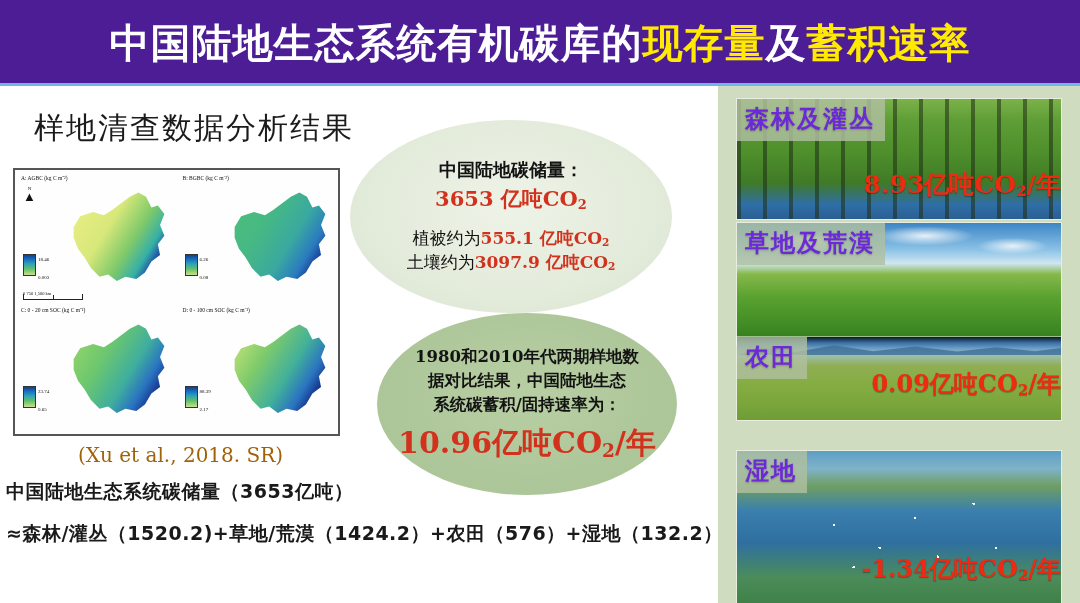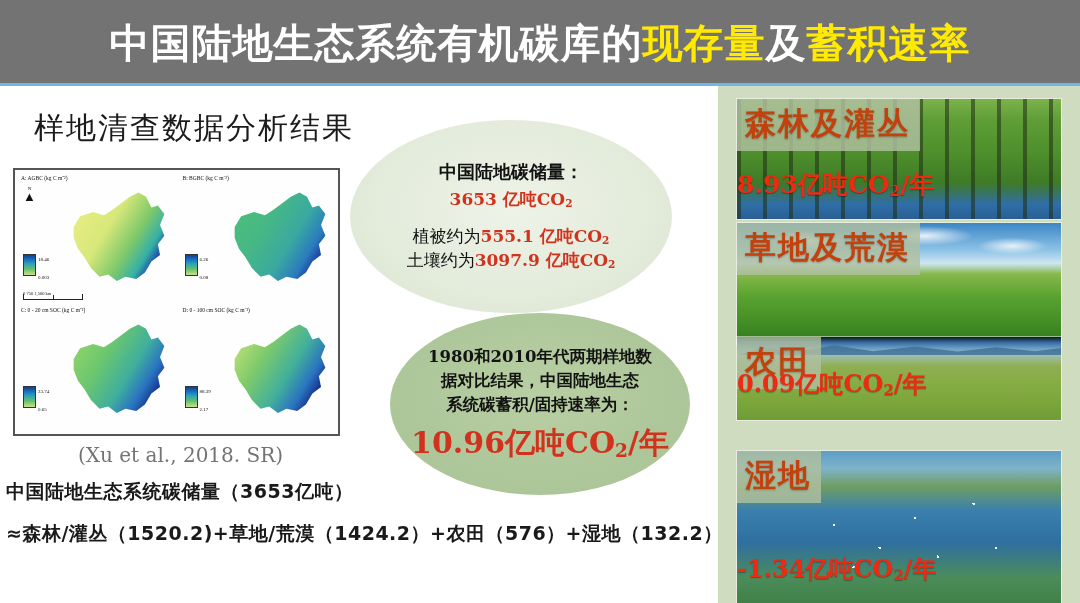--- a/index.html
+++ b/index.html
@@ -9,7 +9,7 @@
 
   
   .header{position:absolute;left:0;top:0;width:1080px;height:86px;
-          background:#737373;}
+          background:#4c1d95;}
   .header .underline{position:absolute;left:0;bottom:0;width:100%;height:3px;
           background:#6fb7e8;}
   .header-title{position:absolute;left:0;top:0;width:1080px;height:86px;

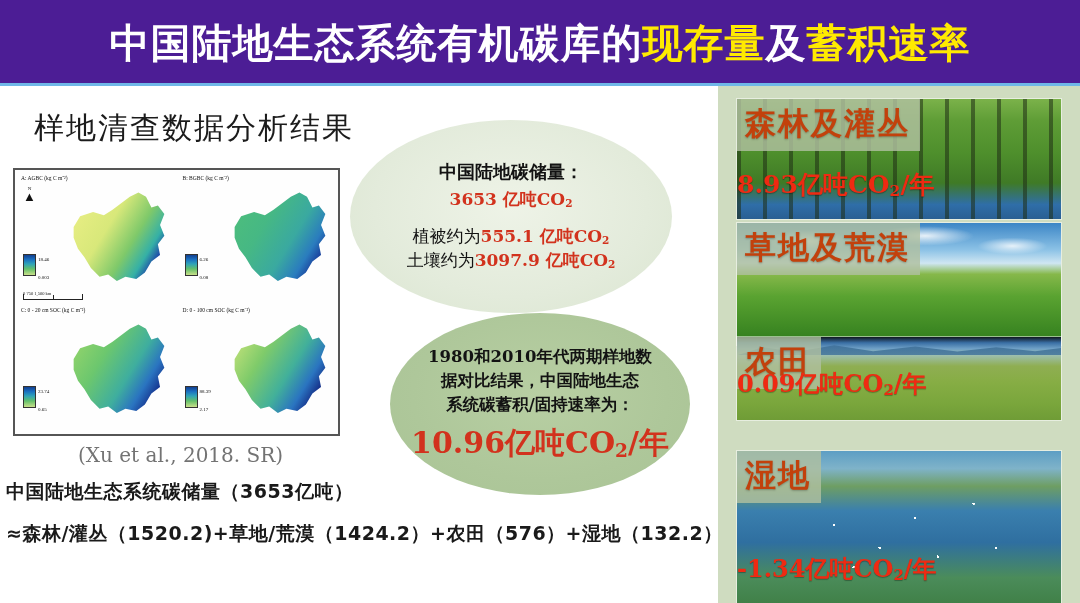--- a/index.html
+++ b/index.html
@@ -87,7 +87,7 @@
   .p4{top:364px;height:178px;}
   .photo-bg{position:absolute;inset:0;}
   .tag{position:absolute;left:0;top:0;padding:4px 10px 6px 8px;
-      background:rgba(176,191,160,.82);color:#c2410c;font-size:31px;font-weight:bold;
+      background:rgba(176,191,160,.82);color:#6d28d9;font-size:24px;font-weight:bold;
       font-family:"DejaVu Sans","Liberation Sans",sans-serif;letter-spacing:2px;
       text-shadow:0 1px 2px rgba(0,0,0,.25);white-space:nowrap;z-index:3;}
   .value{position:absolute;width:100%;text-align:left;color:#ef2a12;font-weight:bold;

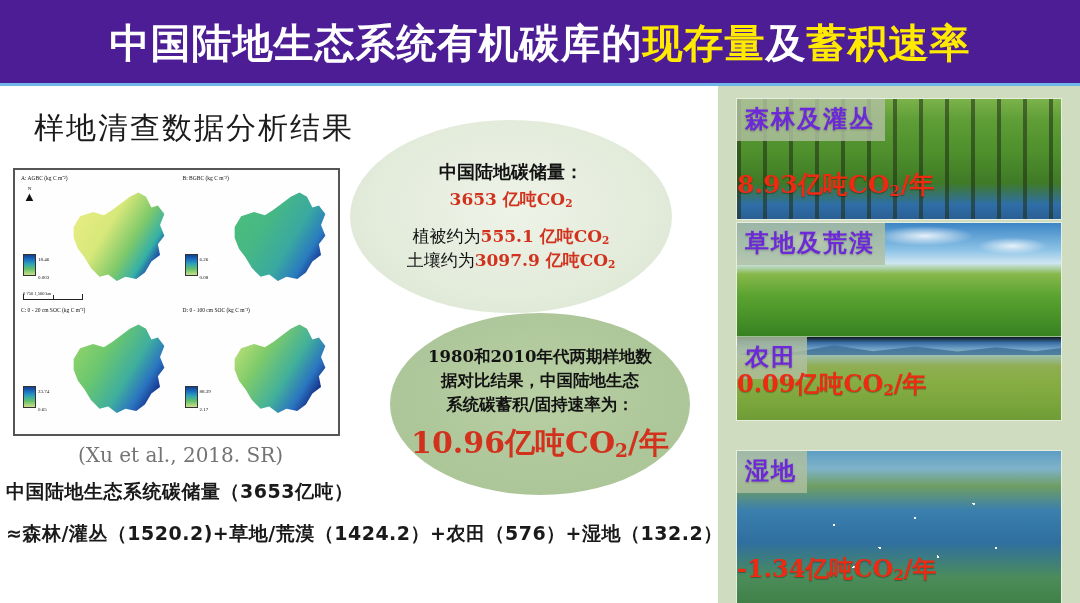--- a/index.html
+++ b/index.html
@@ -69,7 +69,7 @@
   .el-line{font-family:"DejaVu Serif","Liberation Serif",serif;color:#131313;
       line-height:1.35;white-space:nowrap;}
   .e1-l1{font-size:18px;margin-bottom:3px;font-weight:bold;}
-  .e1-l2{font-size:17px;font-weight:bold;color:#d2321d;margin-bottom:14px;}
+  .e1-l2{font-size:21px;font-weight:bold;color:#d2321d;margin-bottom:14px;}
   .e1-l3,.e1-l4{font-size:17px;margin-bottom:1px;}
   .red{color:#d2321d;font-weight:bold;}
   .e2-l{font-size:16.5px;font-weight:bold;line-height:1.45;}

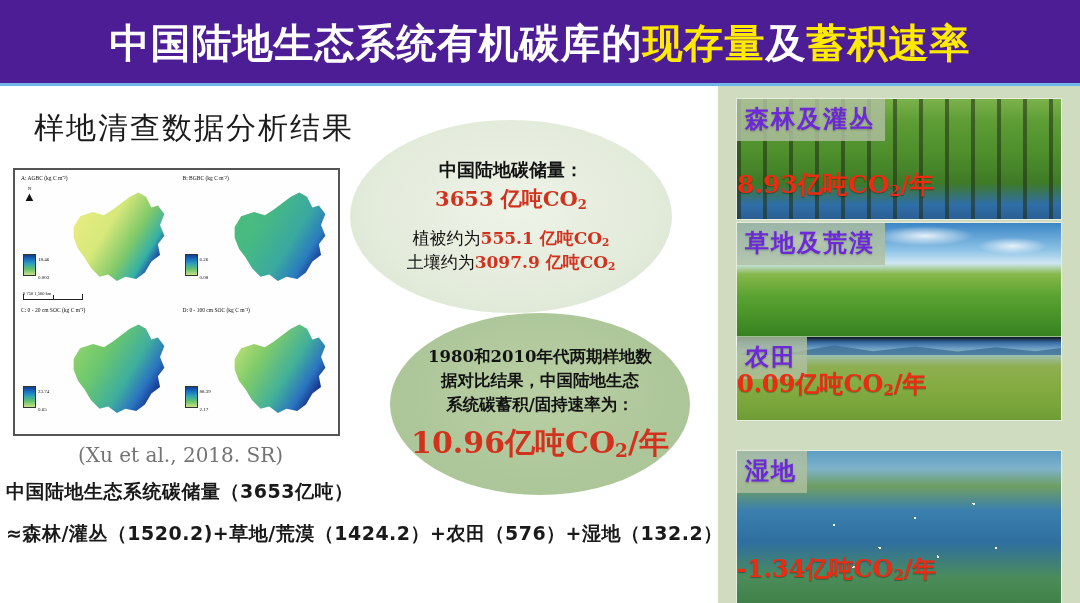--- a/index.html
+++ b/index.html
@@ -90,7 +90,7 @@
       background:rgba(176,191,160,.82);color:#6d28d9;font-size:24px;font-weight:bold;
       font-family:"DejaVu Sans","Liberation Sans",sans-serif;letter-spacing:2px;
       text-shadow:0 1px 2px rgba(0,0,0,.25);white-space:nowrap;z-index:3;}
-  .value{position:absolute;width:100%;text-align:left;color:#ef2a12;font-weight:bold;
+  .value{position:absolute;width:100%;text-align:right;color:#ef2a12;font-weight:bold;
       font-family:"DejaVu Serif","Liberation Serif",serif;white-space:nowrap;z-index:4;
       text-shadow:0 1px 1px rgba(0,0,0,.3);}
   .v1{font-size:25px;bottom:18px;}

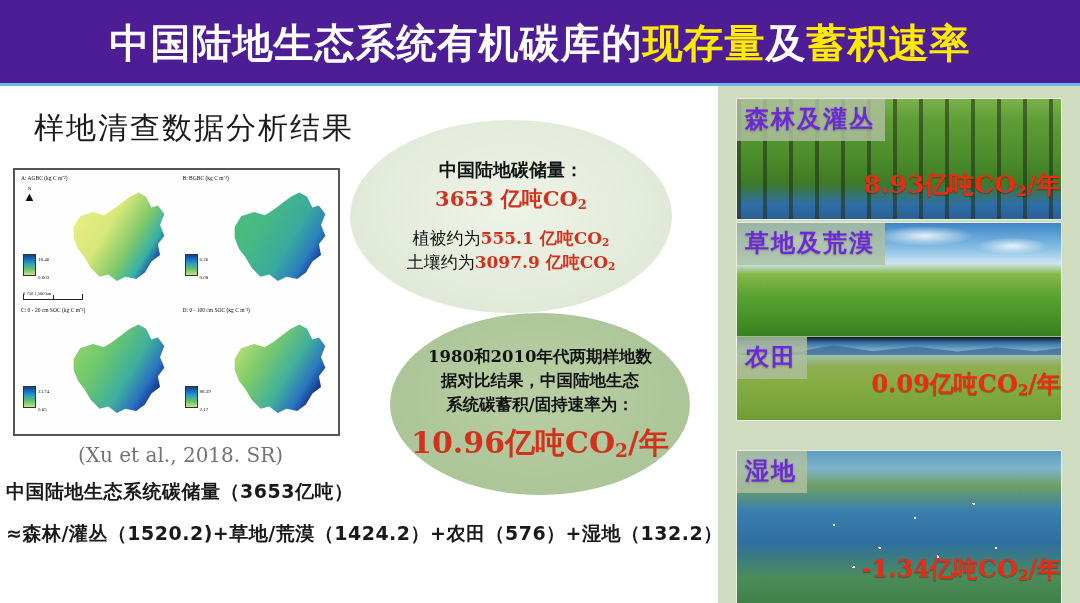--- a/index.html
+++ b/index.html
@@ -64,7 +64,7 @@
       align-items:center;justify-content:center;text-align:center;}
   .ellipse-1{left:350px;top:120px;width:322px;height:193px;
       background:radial-gradient(ellipse at 50% 45%, #eef3e7 0%, #e3ebdb 60%, #dae5d0 100%);}
-  .ellipse-2{left:390px;top:313px;width:300px;height:182px;
+  .ellipse-2{left:377px;top:313px;width:300px;height:182px;
       background:radial-gradient(ellipse at 50% 45%, #b8cfa3 0%, #aec79a 60%, #a9c495 100%);text-align:right;}
   .el-line{font-family:"DejaVu Serif","Liberation Serif",serif;color:#131313;
       line-height:1.35;white-space:nowrap;}

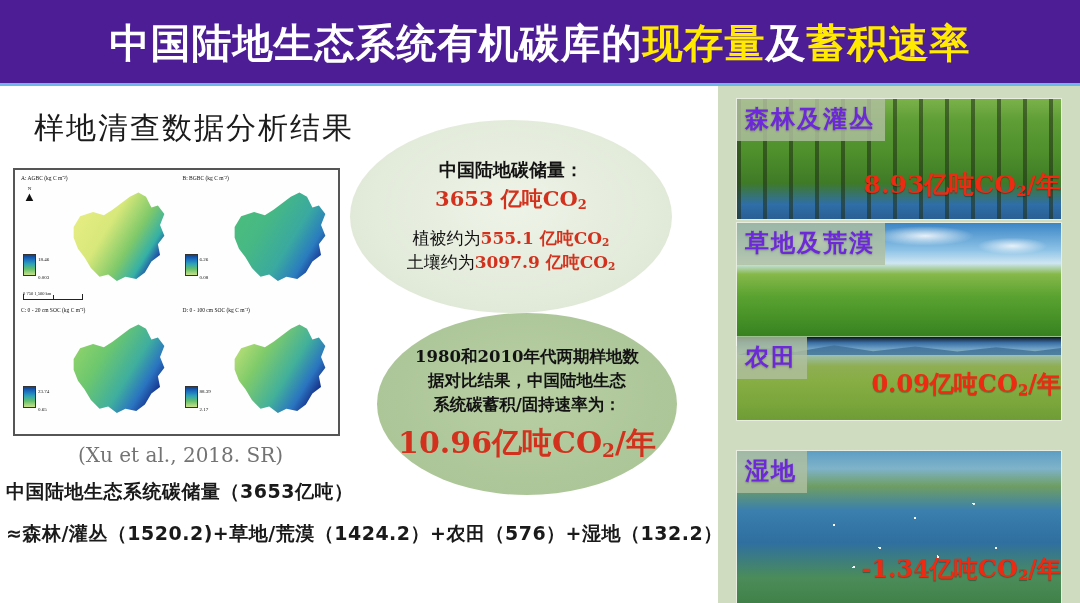--- a/index.html
+++ b/index.html
@@ -52,7 +52,7 @@
 
   .map-shape{position:absolute;right:4px;top:14px;width:108px;height:112px;}
 
-  .citation{position:absolute;left:78px;top:357px;font-size:20px;color:#737373;
+  .citation{position:absolute;left:78px;top:357px;font-size:20px;color:#a16207;
       font-family:"DejaVu Serif","Liberation Serif",serif;}
 
   .bottom-lines{position:absolute;left:6px;top:393px;width:712px;}

